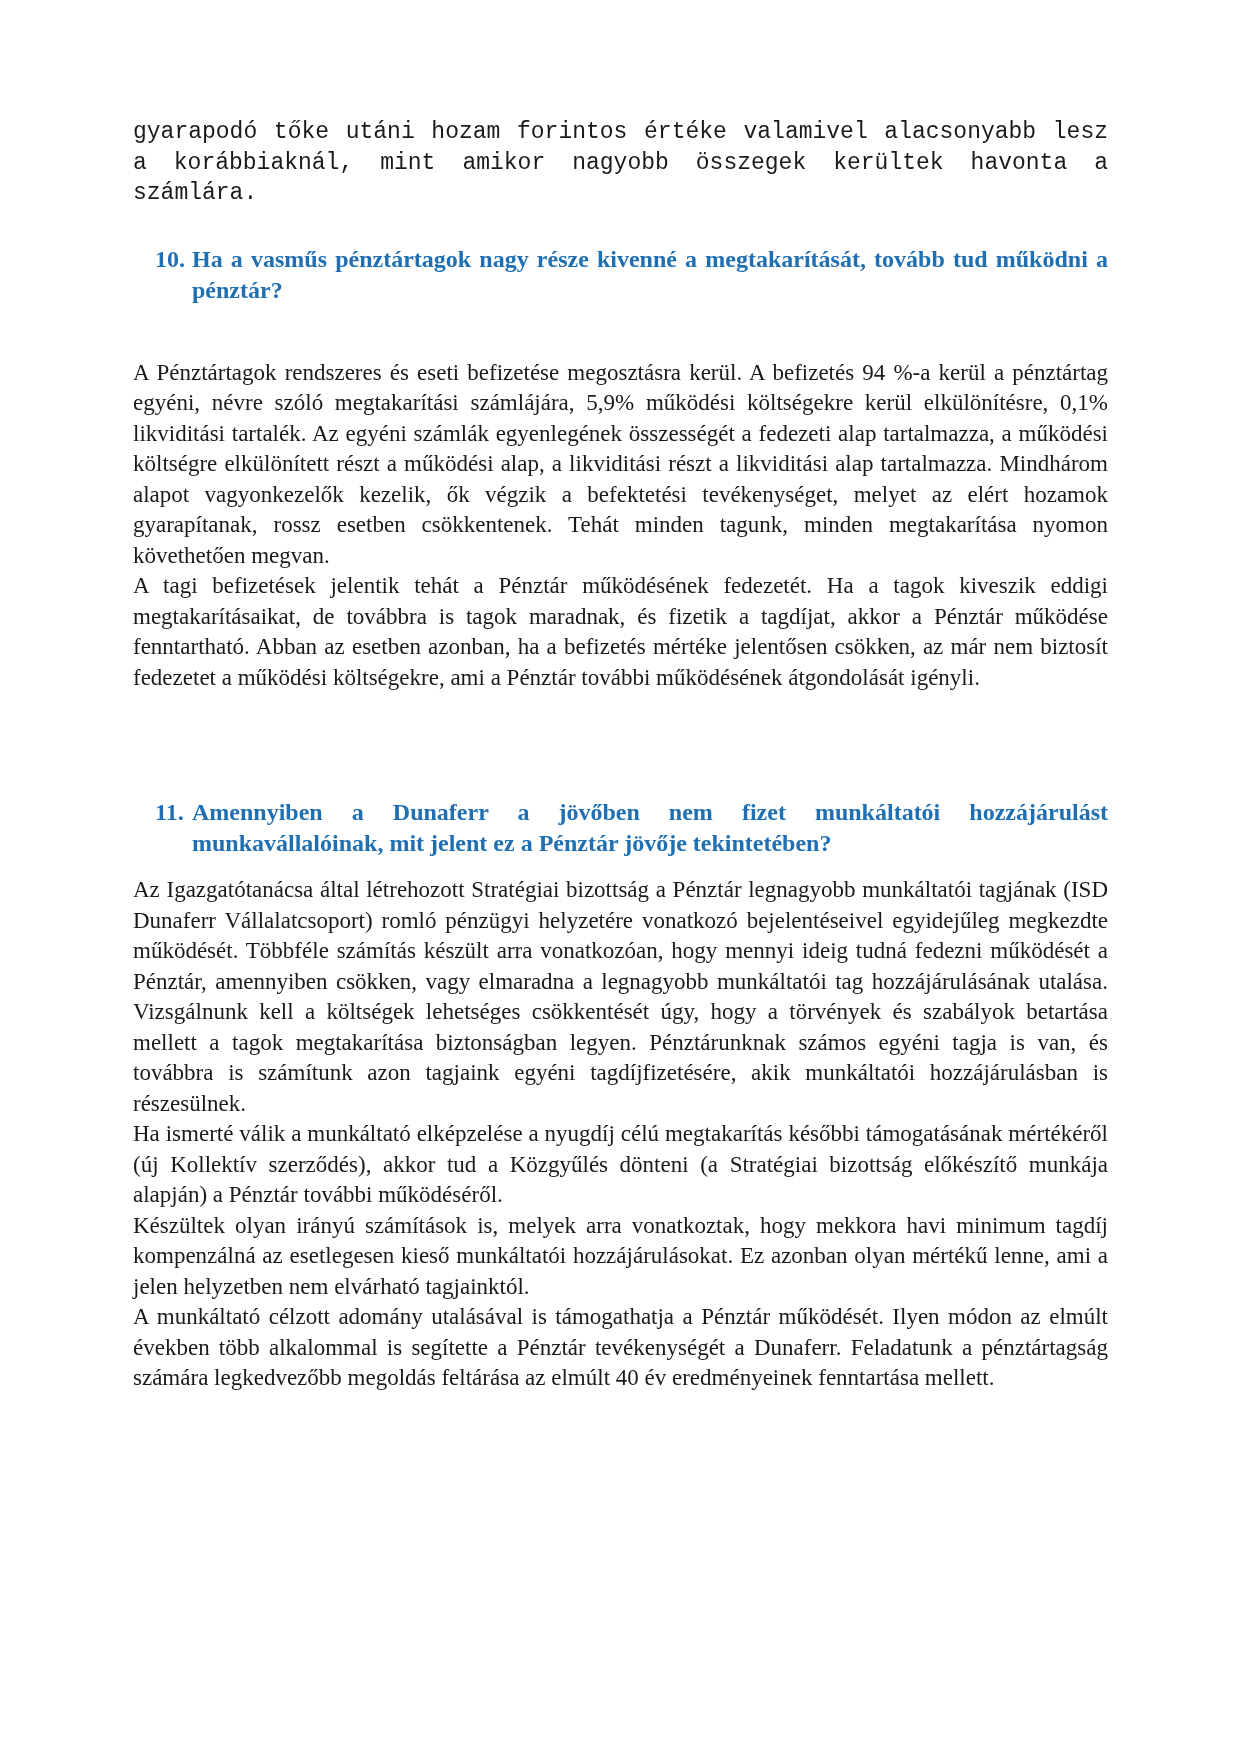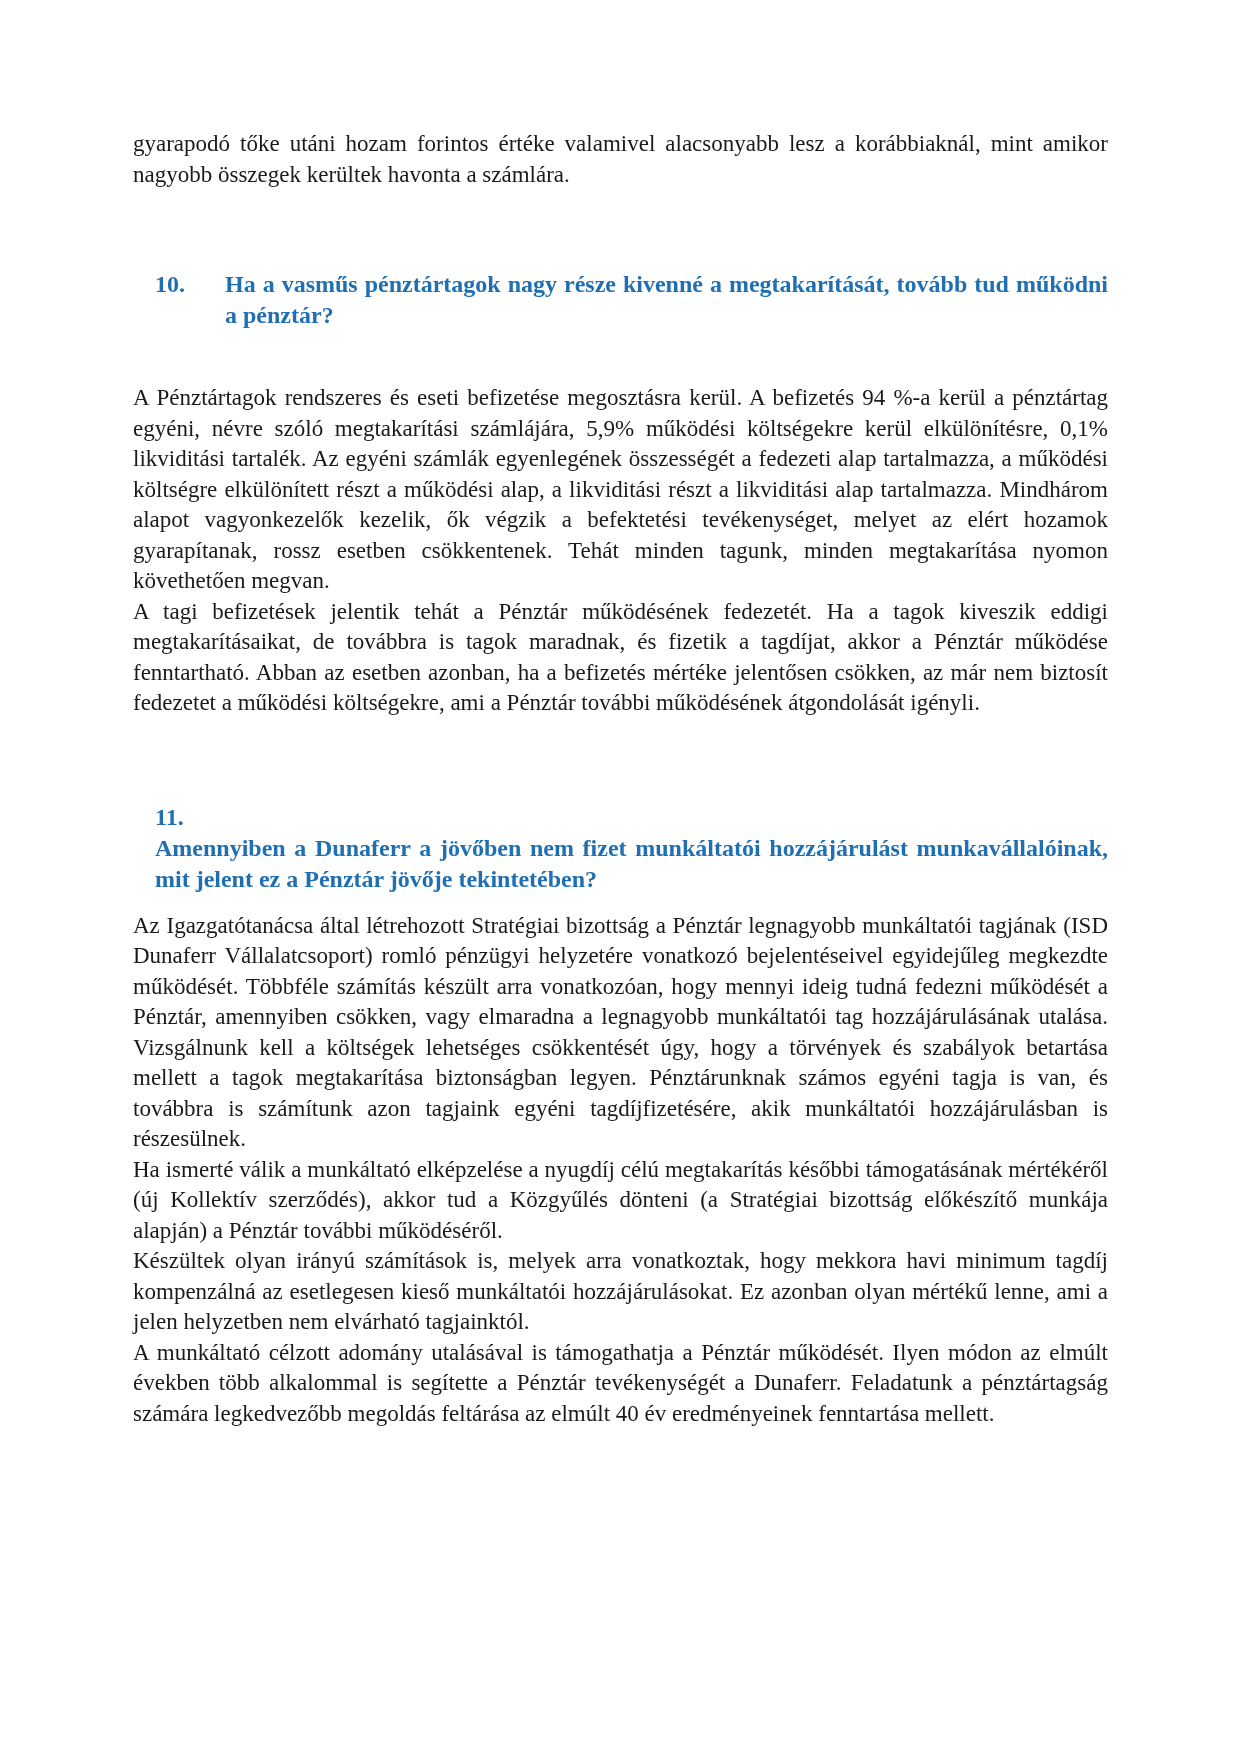--- a/index.html
+++ b/index.html
@@ -17,7 +17,7 @@
     }
     .heading .num { flex: 0 0 auto; width: 37px; }
     .heading .txt { flex: 1 1 auto; text-align: justify; }
-    #sec-intro { margin-top: 12px; }
+    #sec-intro { margin-top: 0; font-family: Liberation Mono, monospace; }
     #h10 { margin-top: 79px; gap: 33px; }
     #s10 { margin-top: 52px; }
     #h11 { margin-top: 83px; flex-direction: column; }

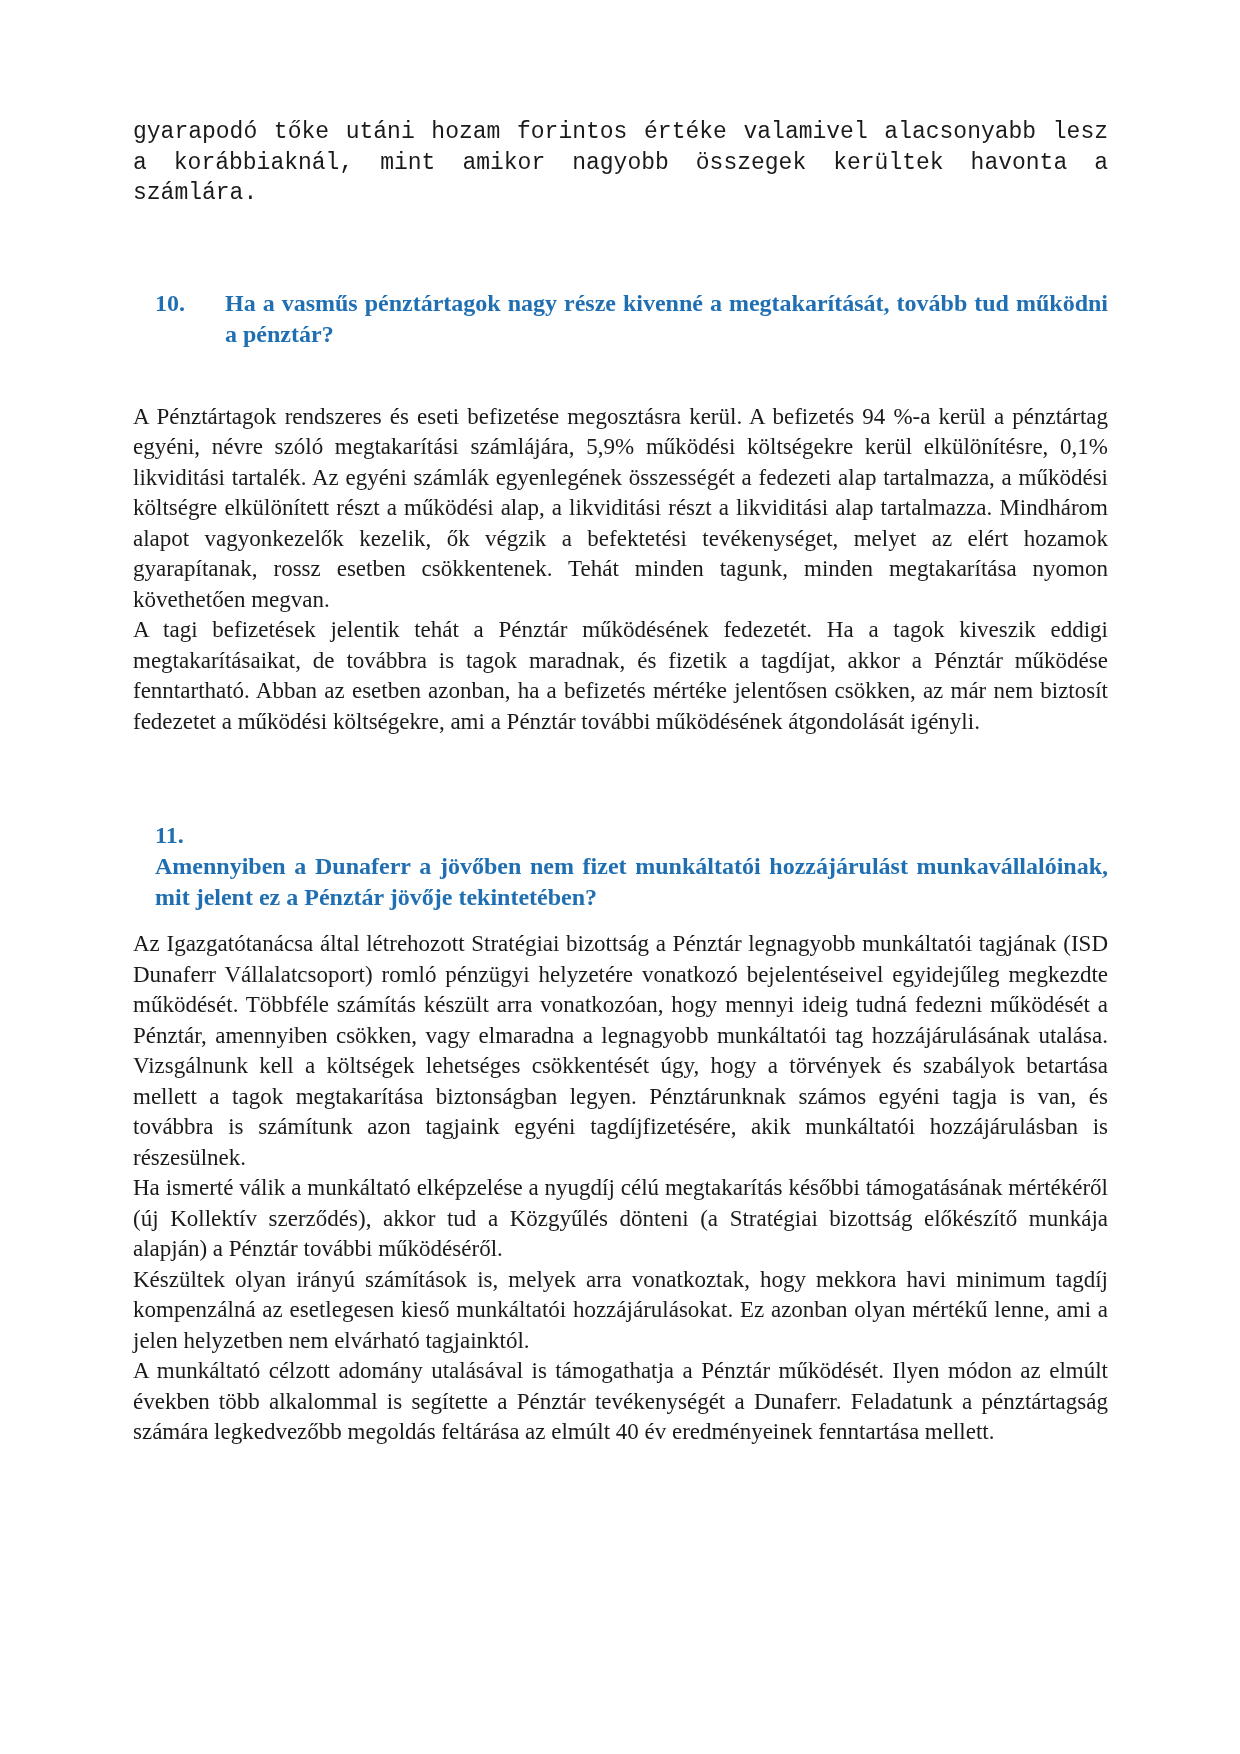--- a/index.html
+++ b/index.html
@@ -18,7 +18,7 @@
     .heading .num { flex: 0 0 auto; width: 37px; }
     .heading .txt { flex: 1 1 auto; text-align: justify; }
     #sec-intro { margin-top: 0; font-family: Liberation Mono, monospace; }
-    #h10 { margin-top: 79px; gap: 33px; }
+    #h10 { margin-top: 35px; }
     #s10 { margin-top: 52px; }
     #h11 { margin-top: 83px; flex-direction: column; }
     #s11 { margin-top: 16px; }

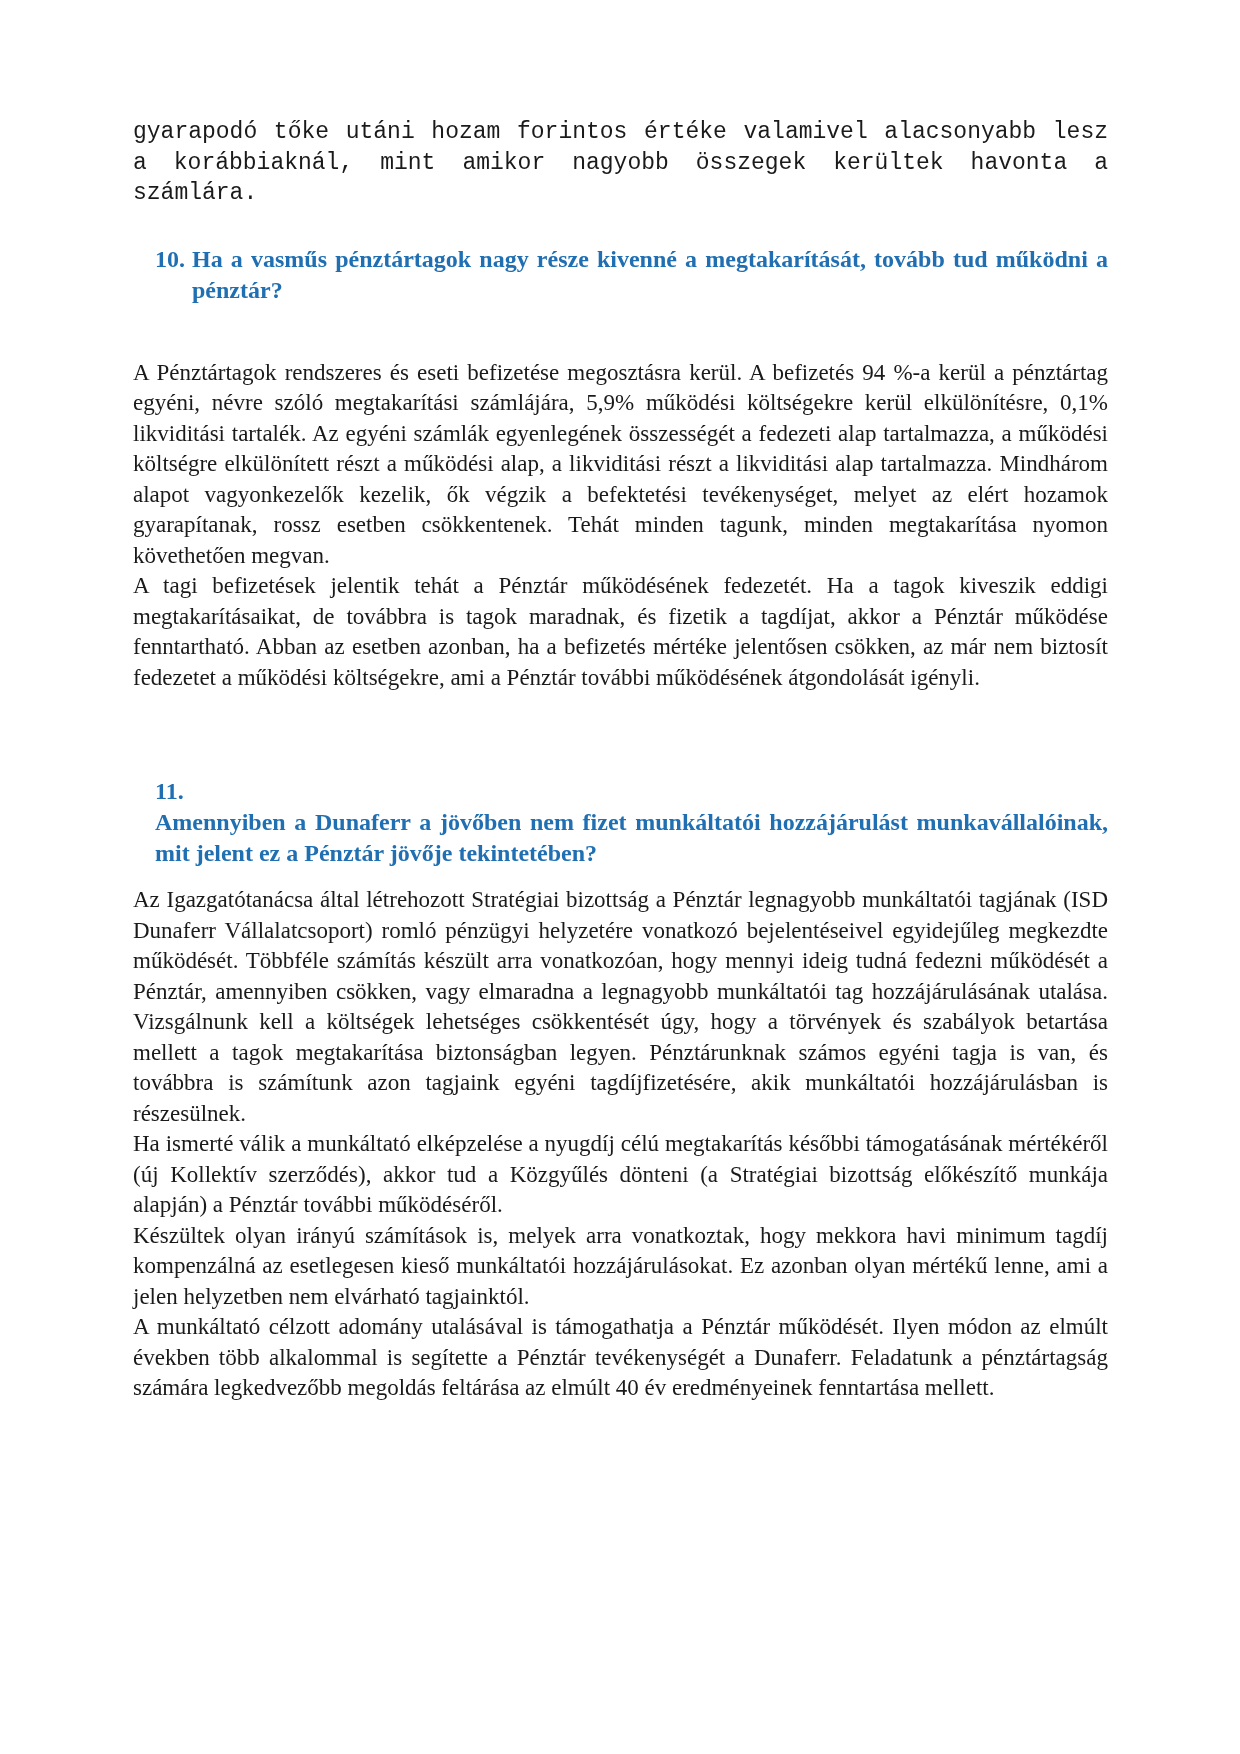--- a/index.html
+++ b/index.html
@@ -20,7 +20,7 @@
     #sec-intro { margin-top: 0; font-family: Liberation Mono, monospace; }
     #h10 { margin-top: 35px; }
     #s10 { margin-top: 52px; }
-    #h11 { margin-top: 83px; flex-direction: column; }
+    #h11 { margin-top: 104px; }
     #s11 { margin-top: 16px; }
   </style>
 </head>

